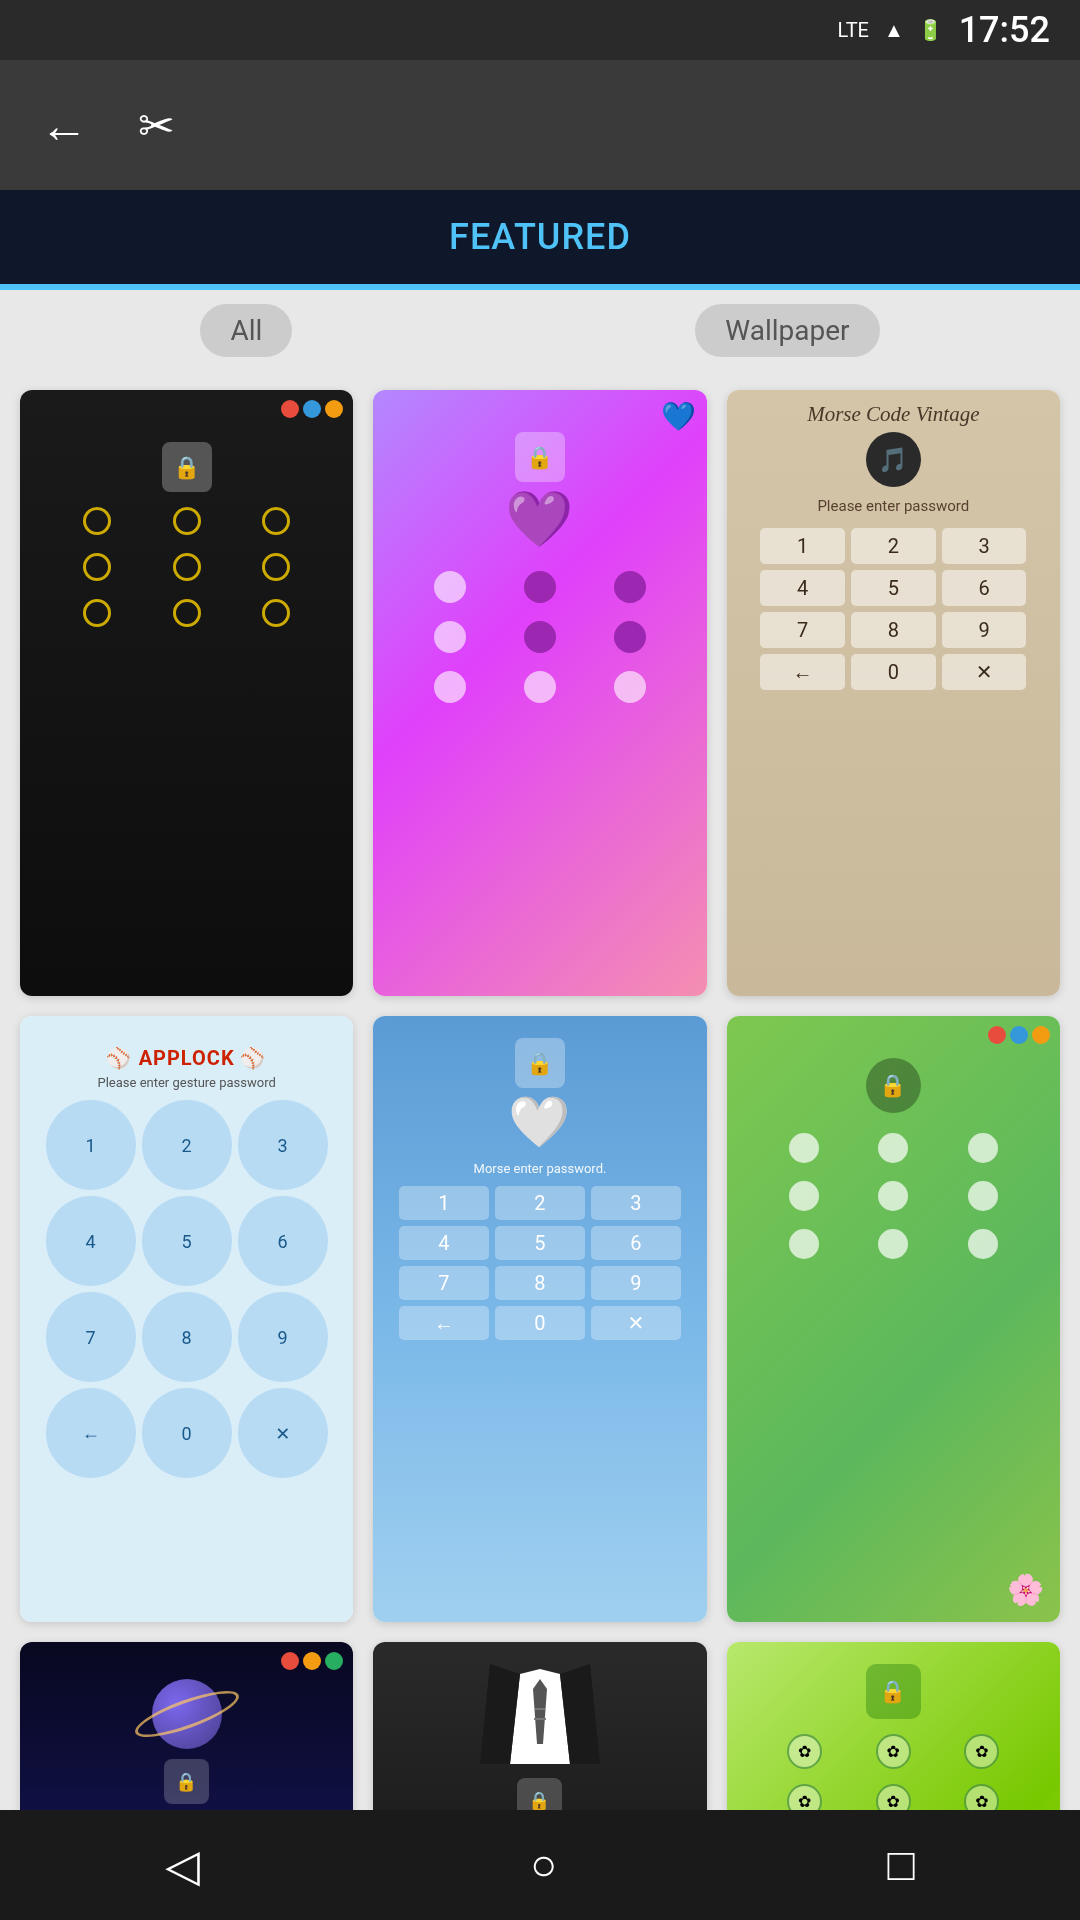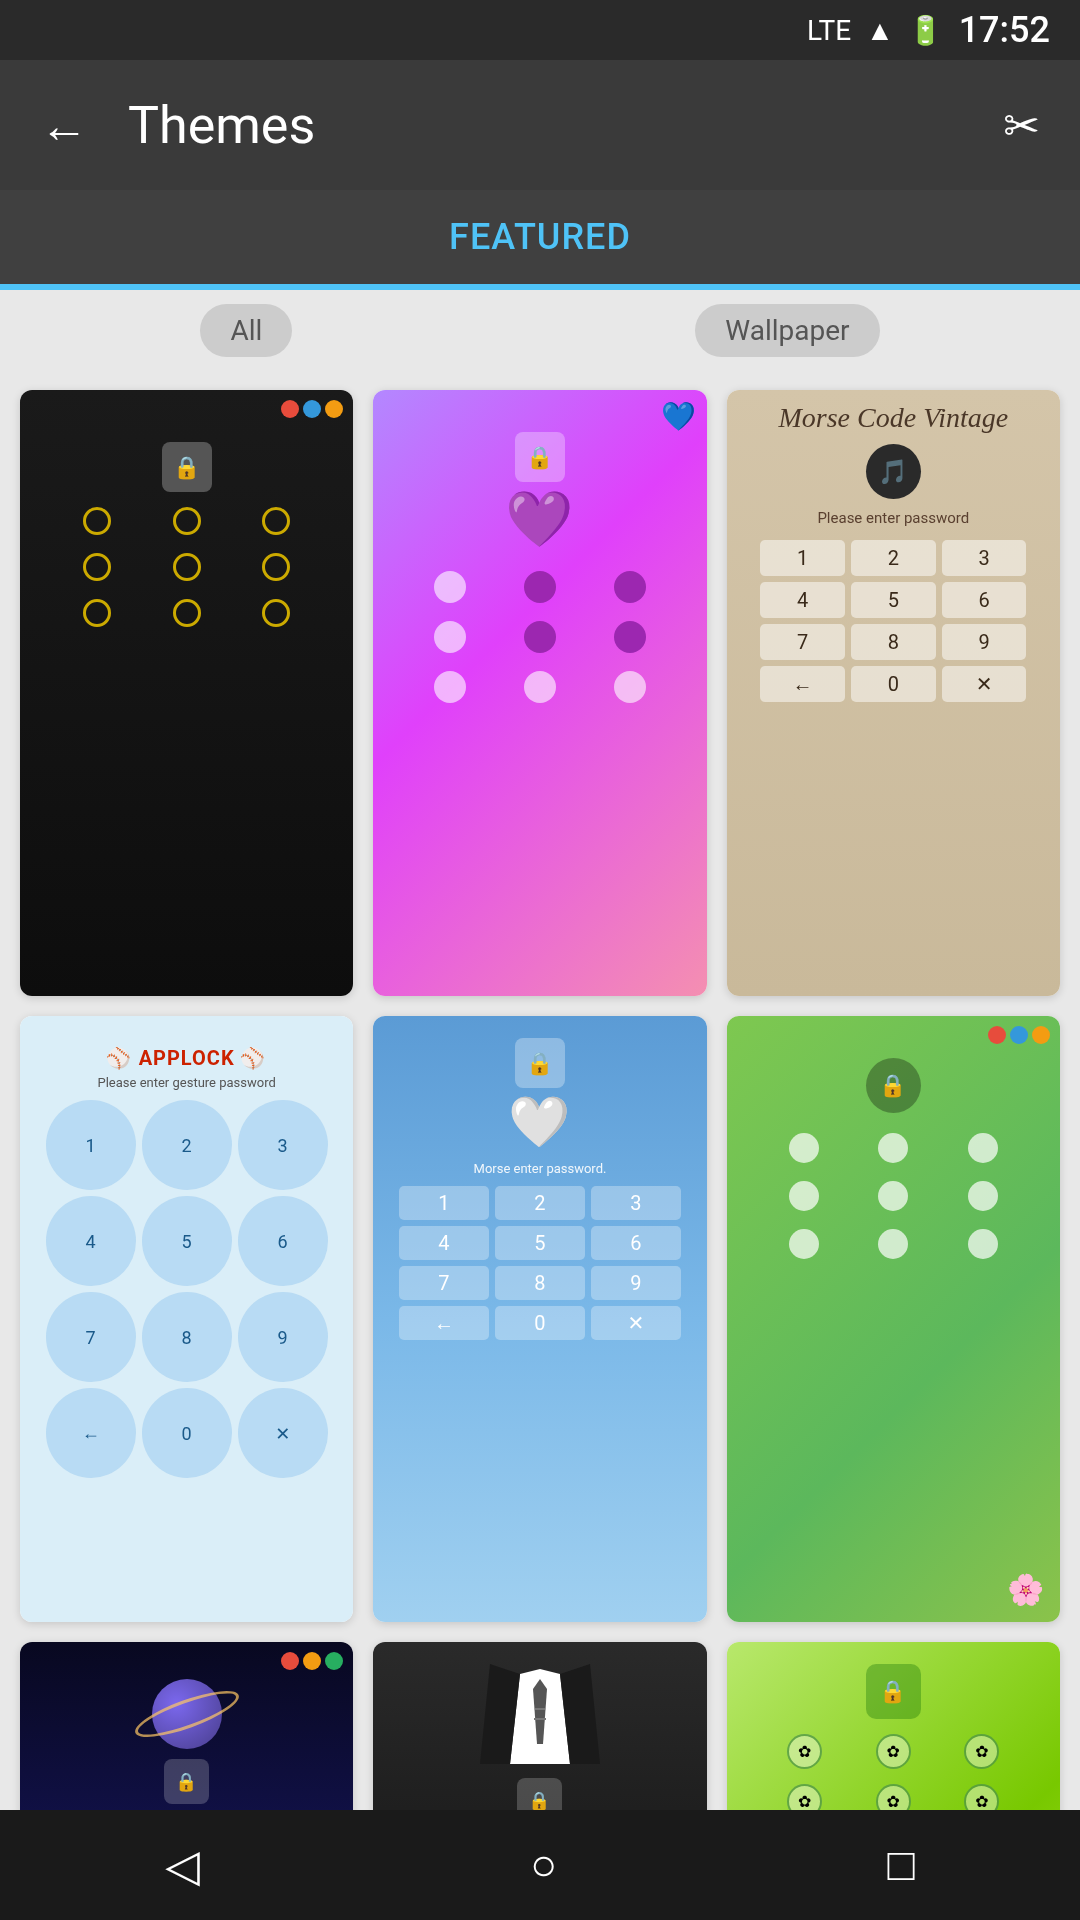--- a/index.html
+++ b/index.html
@@ -43,7 +43,7 @@
 
     .status-icon {
       color: white;
-      font-size: 28px;
+      font-size: 20px;
     }
 
     

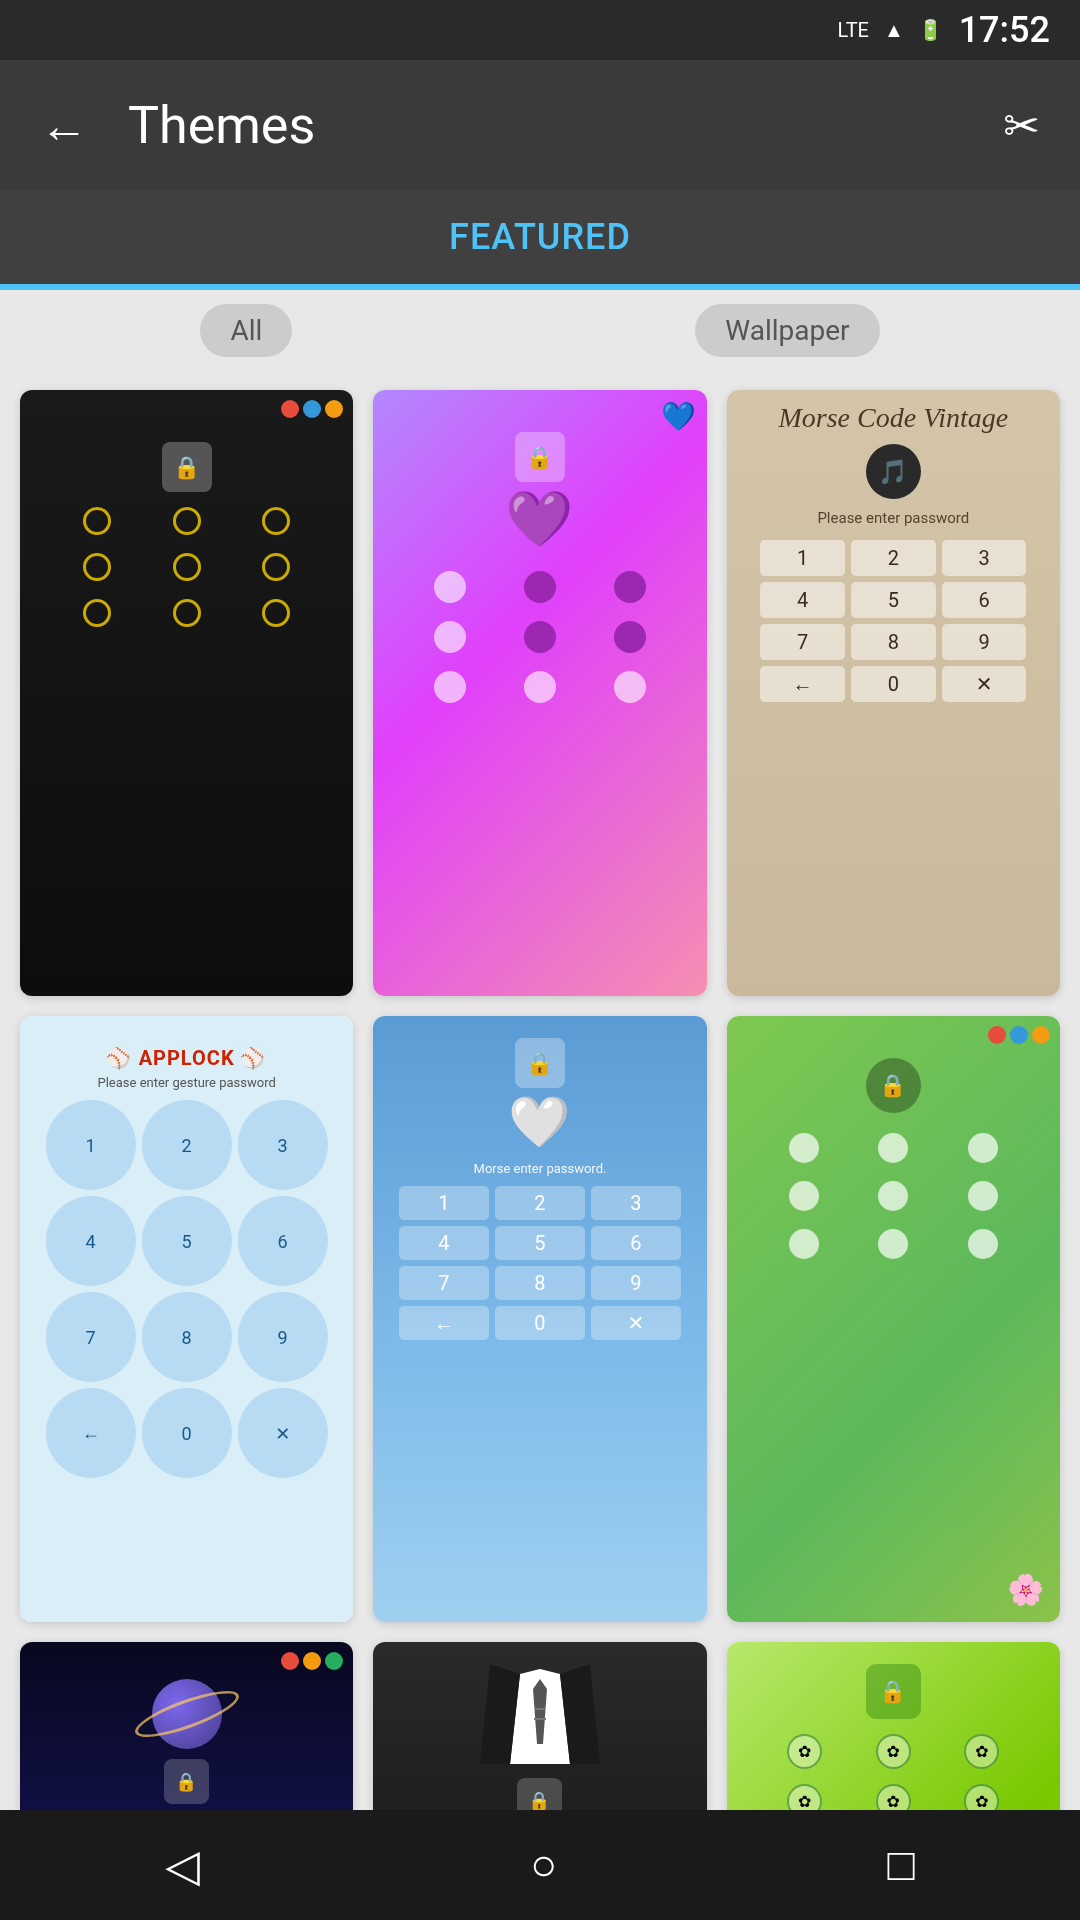--- a/index.html
+++ b/index.html
@@ -242,7 +242,6 @@
 
 <div class="header">
   <button class="back-btn">←</button>
-  <span class="header-title">Themes</span>
   <button class="header-action-btn">✂</button>
 </div>
 

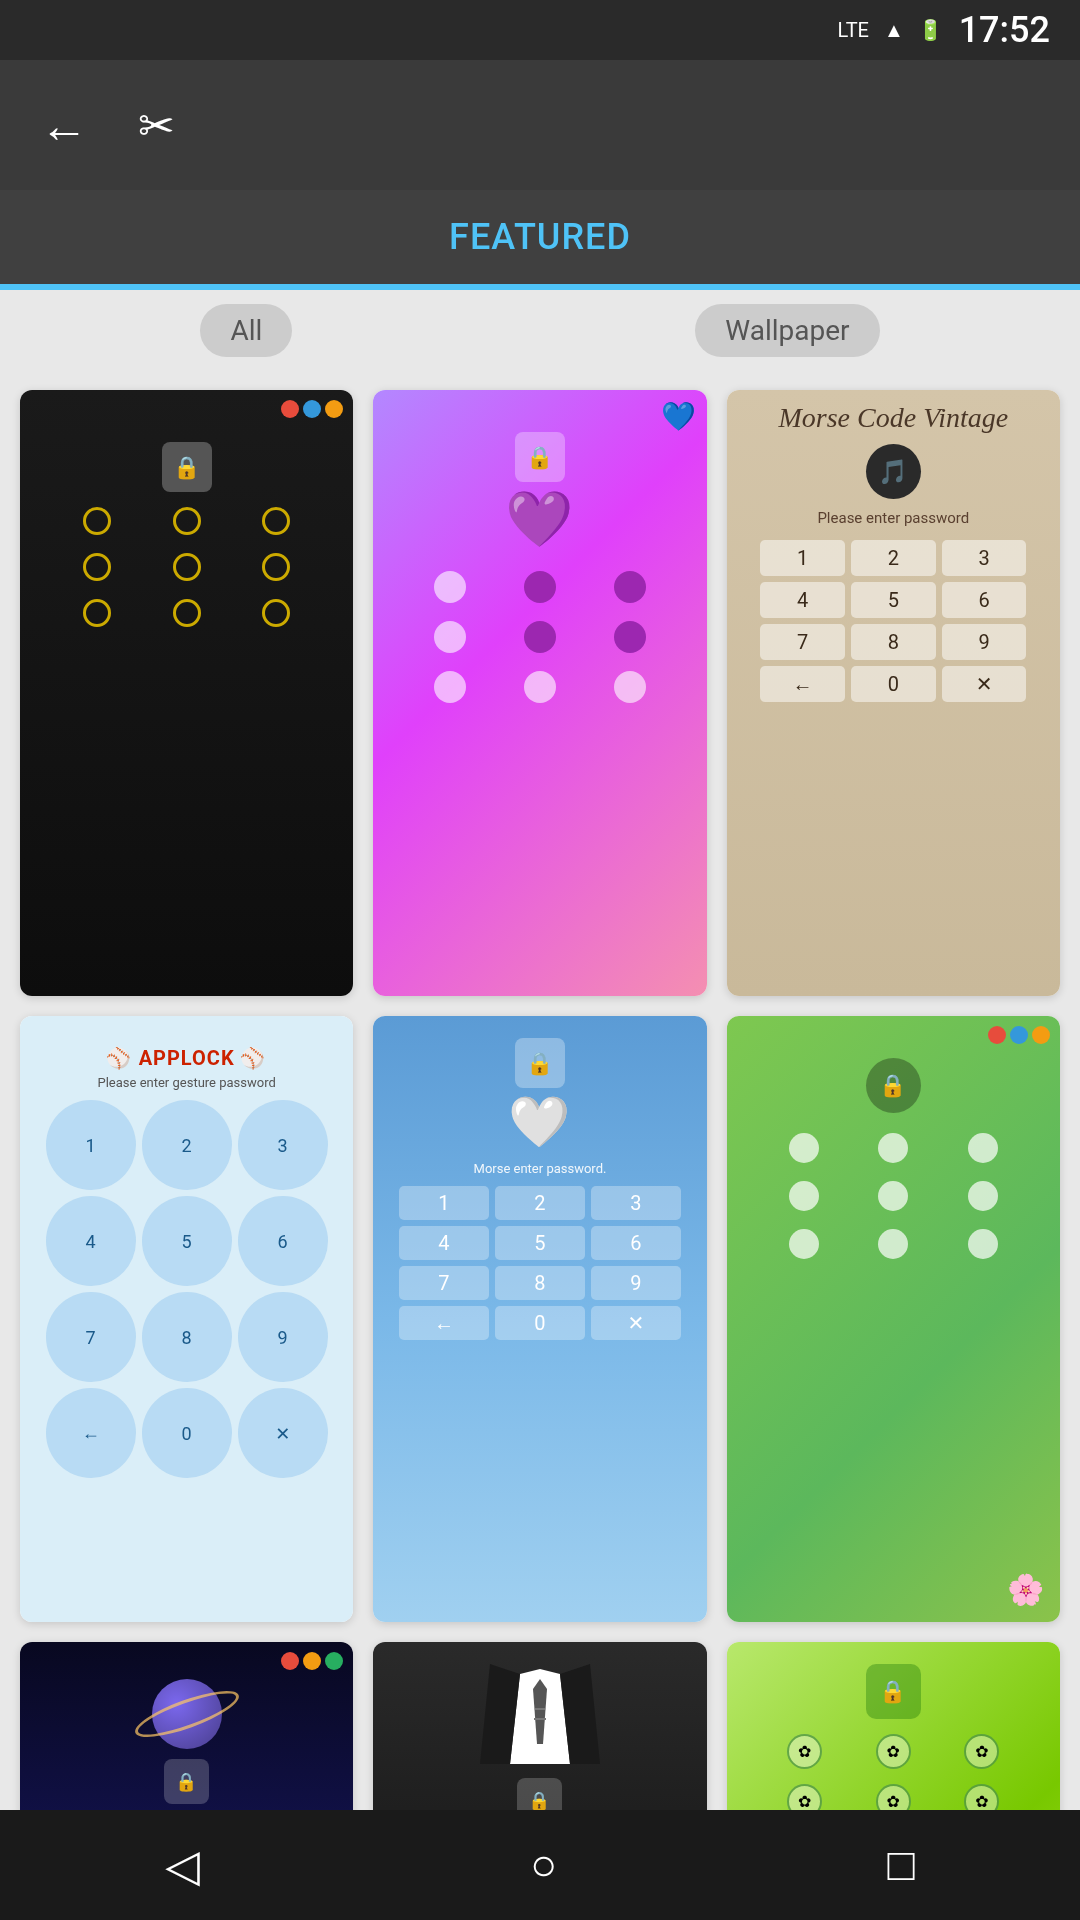--- a/index.html
+++ b/index.html
@@ -86,7 +86,7 @@
     .tabs {
       width: 100%;
       height: 100px;
-      background-color: #404040;
+      background-color: #0f172a;
       display: flex;
       justify-content: flex-end;
     }

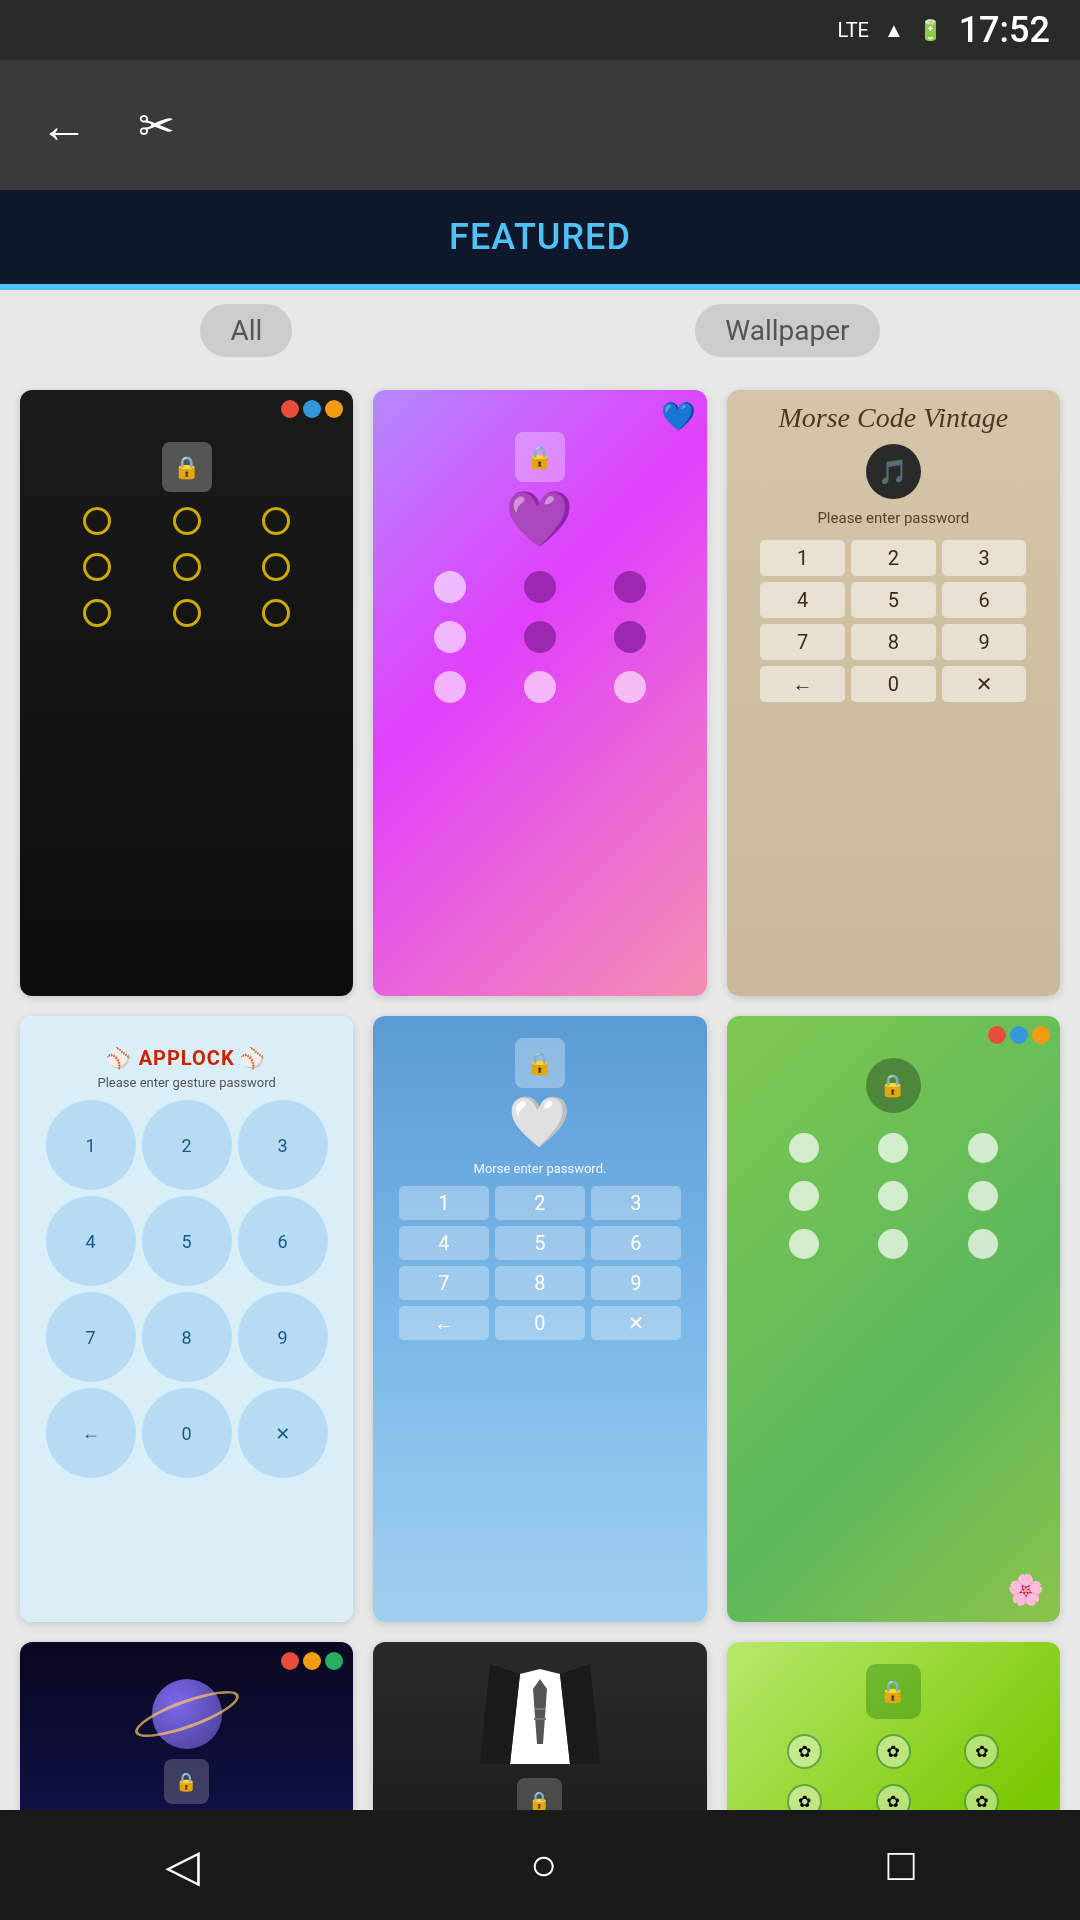--- a/index.html
+++ b/index.html
@@ -305,7 +305,7 @@
 
   <div class="theme-card">
     <div class="theme-inner" style="background: linear-gradient(180deg, #d4c5a9 0%, #c9b99a 100%);">
-      <div style="font-family:serif; font-size:28px; font-style:italic; color:#4a3728; margin-bottom:5px;">Morse Code Vintage</div>
+      <div style="font-family:serif; font-size:21px; font-style:italic; color:#4a3728; ">Morse Code Vintage</div>
       <div style="width:55px; height:55px; background:#2a2a2a; border-radius:50%; display:flex; align-items:center; justify-content:center; color:white; font-size:24px; margin:5px auto;">🎵</div>
       <div style="font-size:15px; color:#5a4030; margin:5px 0;">Please enter password</div>
       <div class="numpad" style="display:grid; grid-template-columns: repeat(3,1fr); gap:6px; width:85%; margin-top:8px;">

